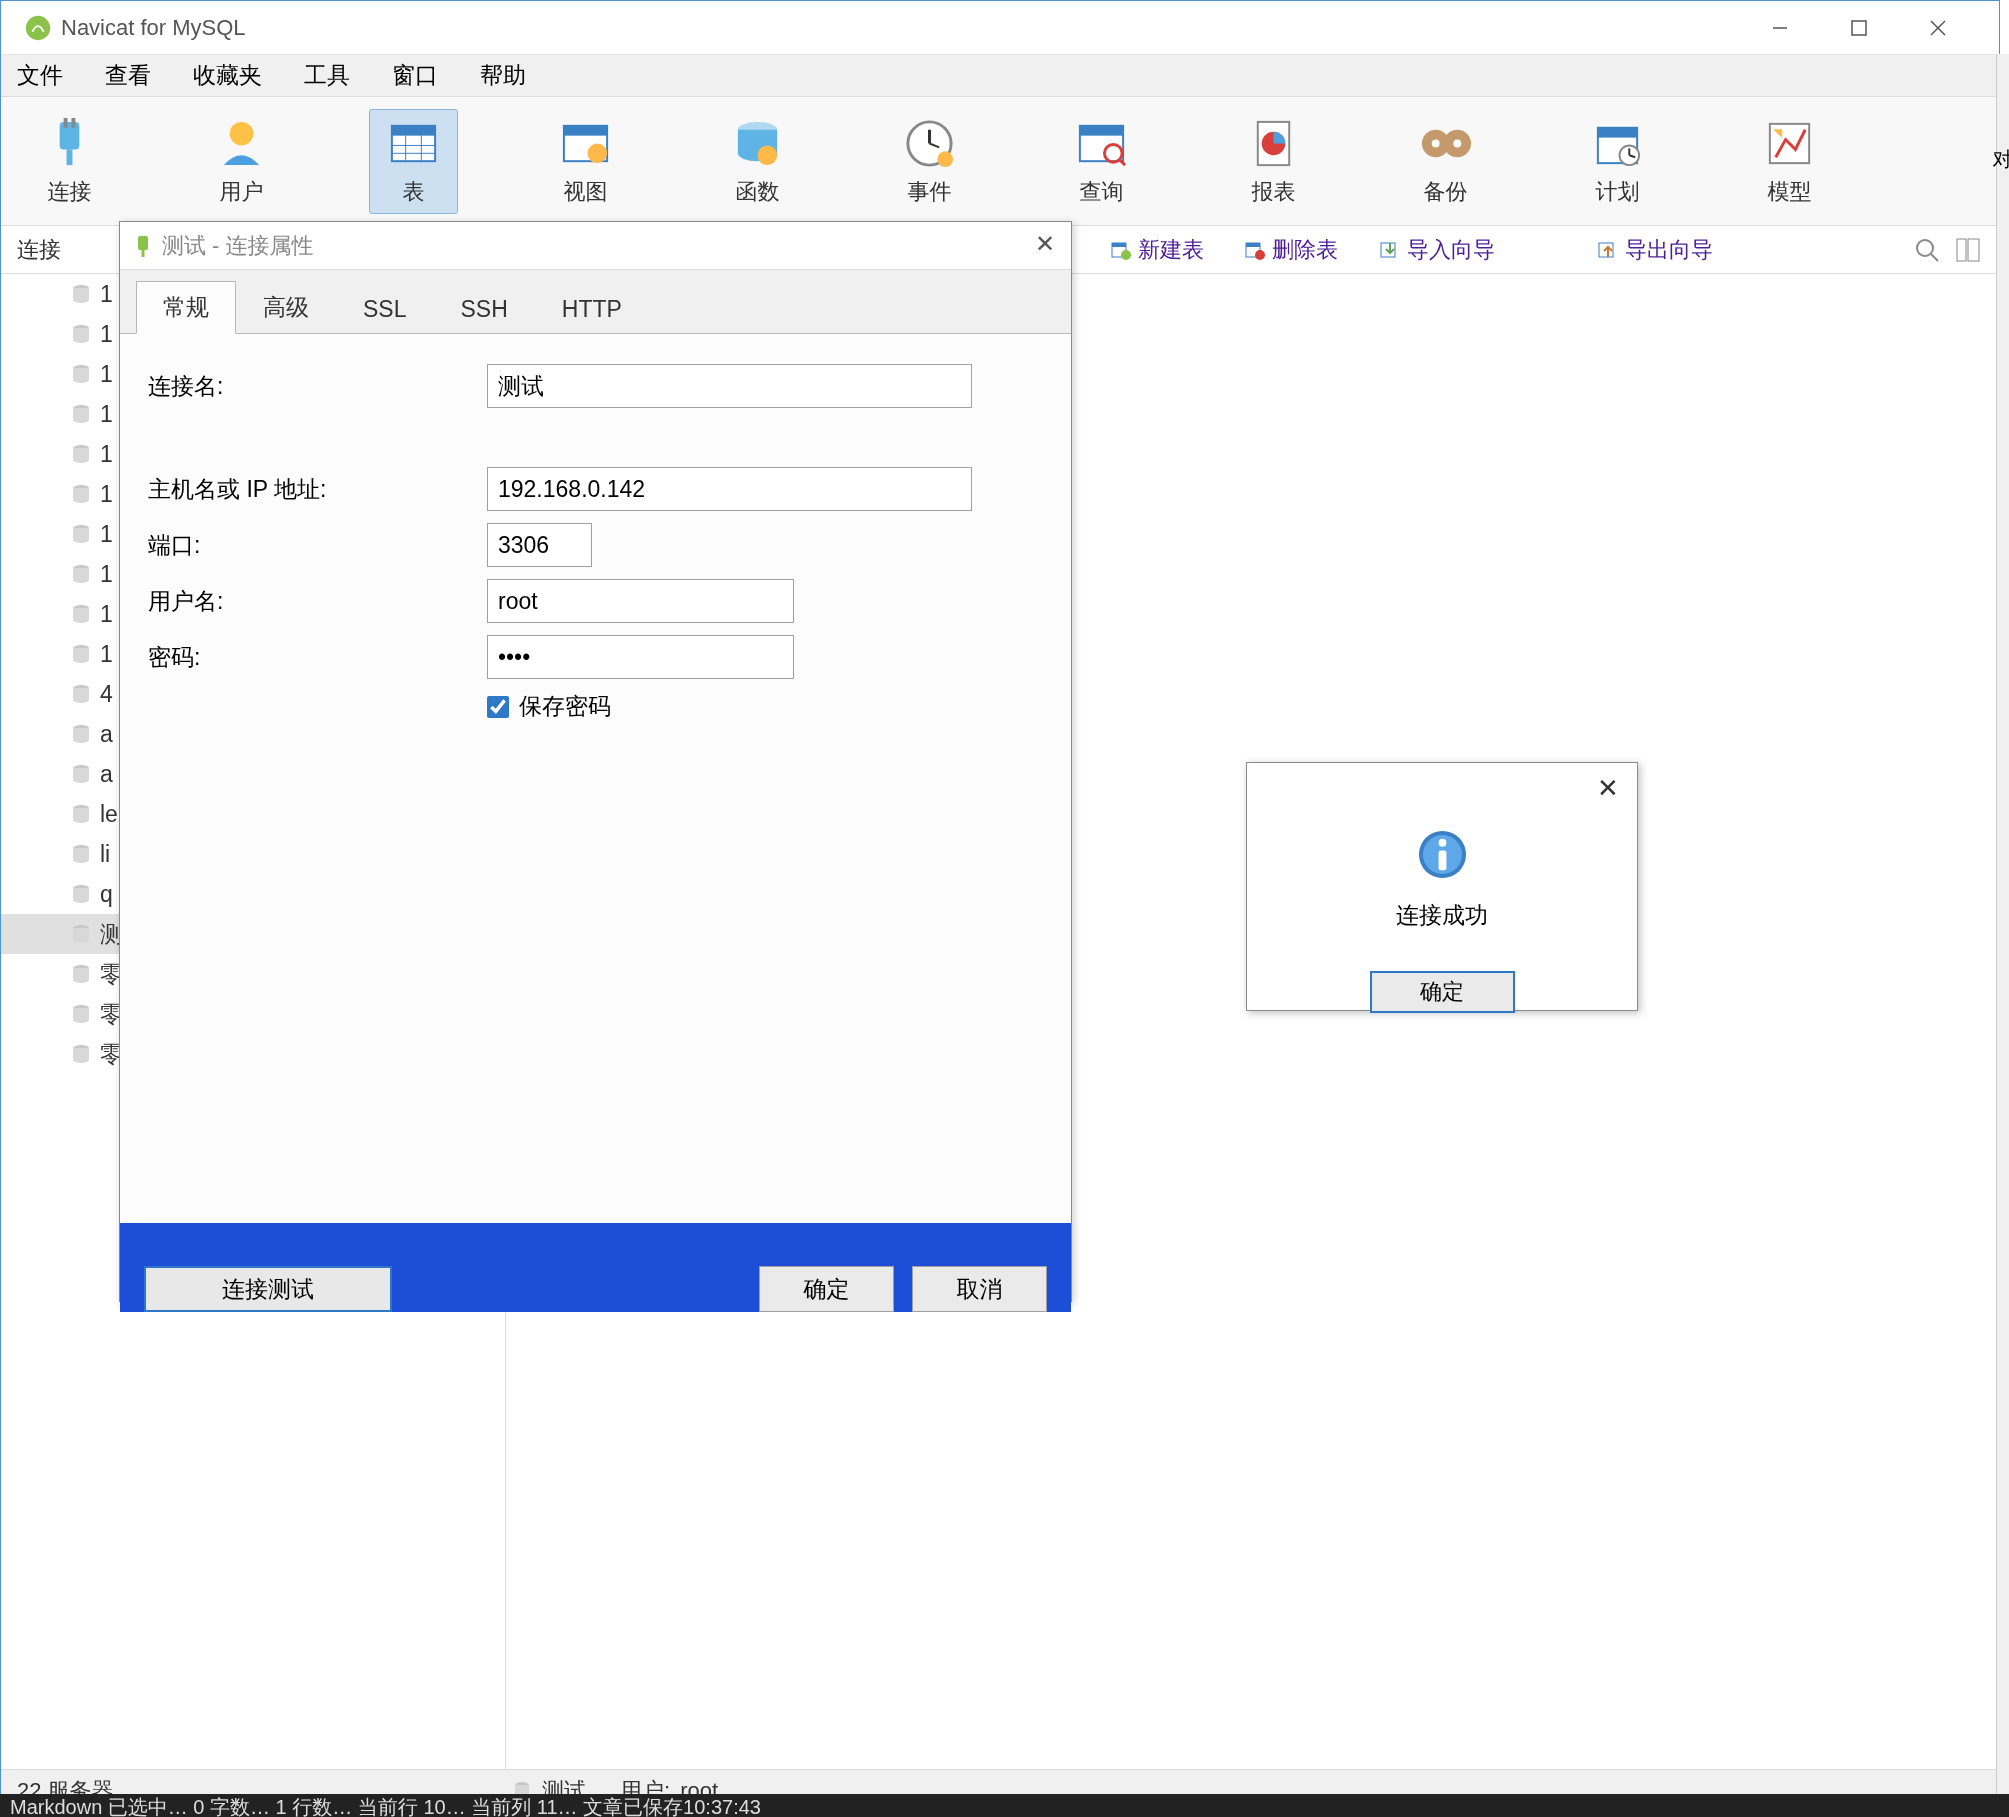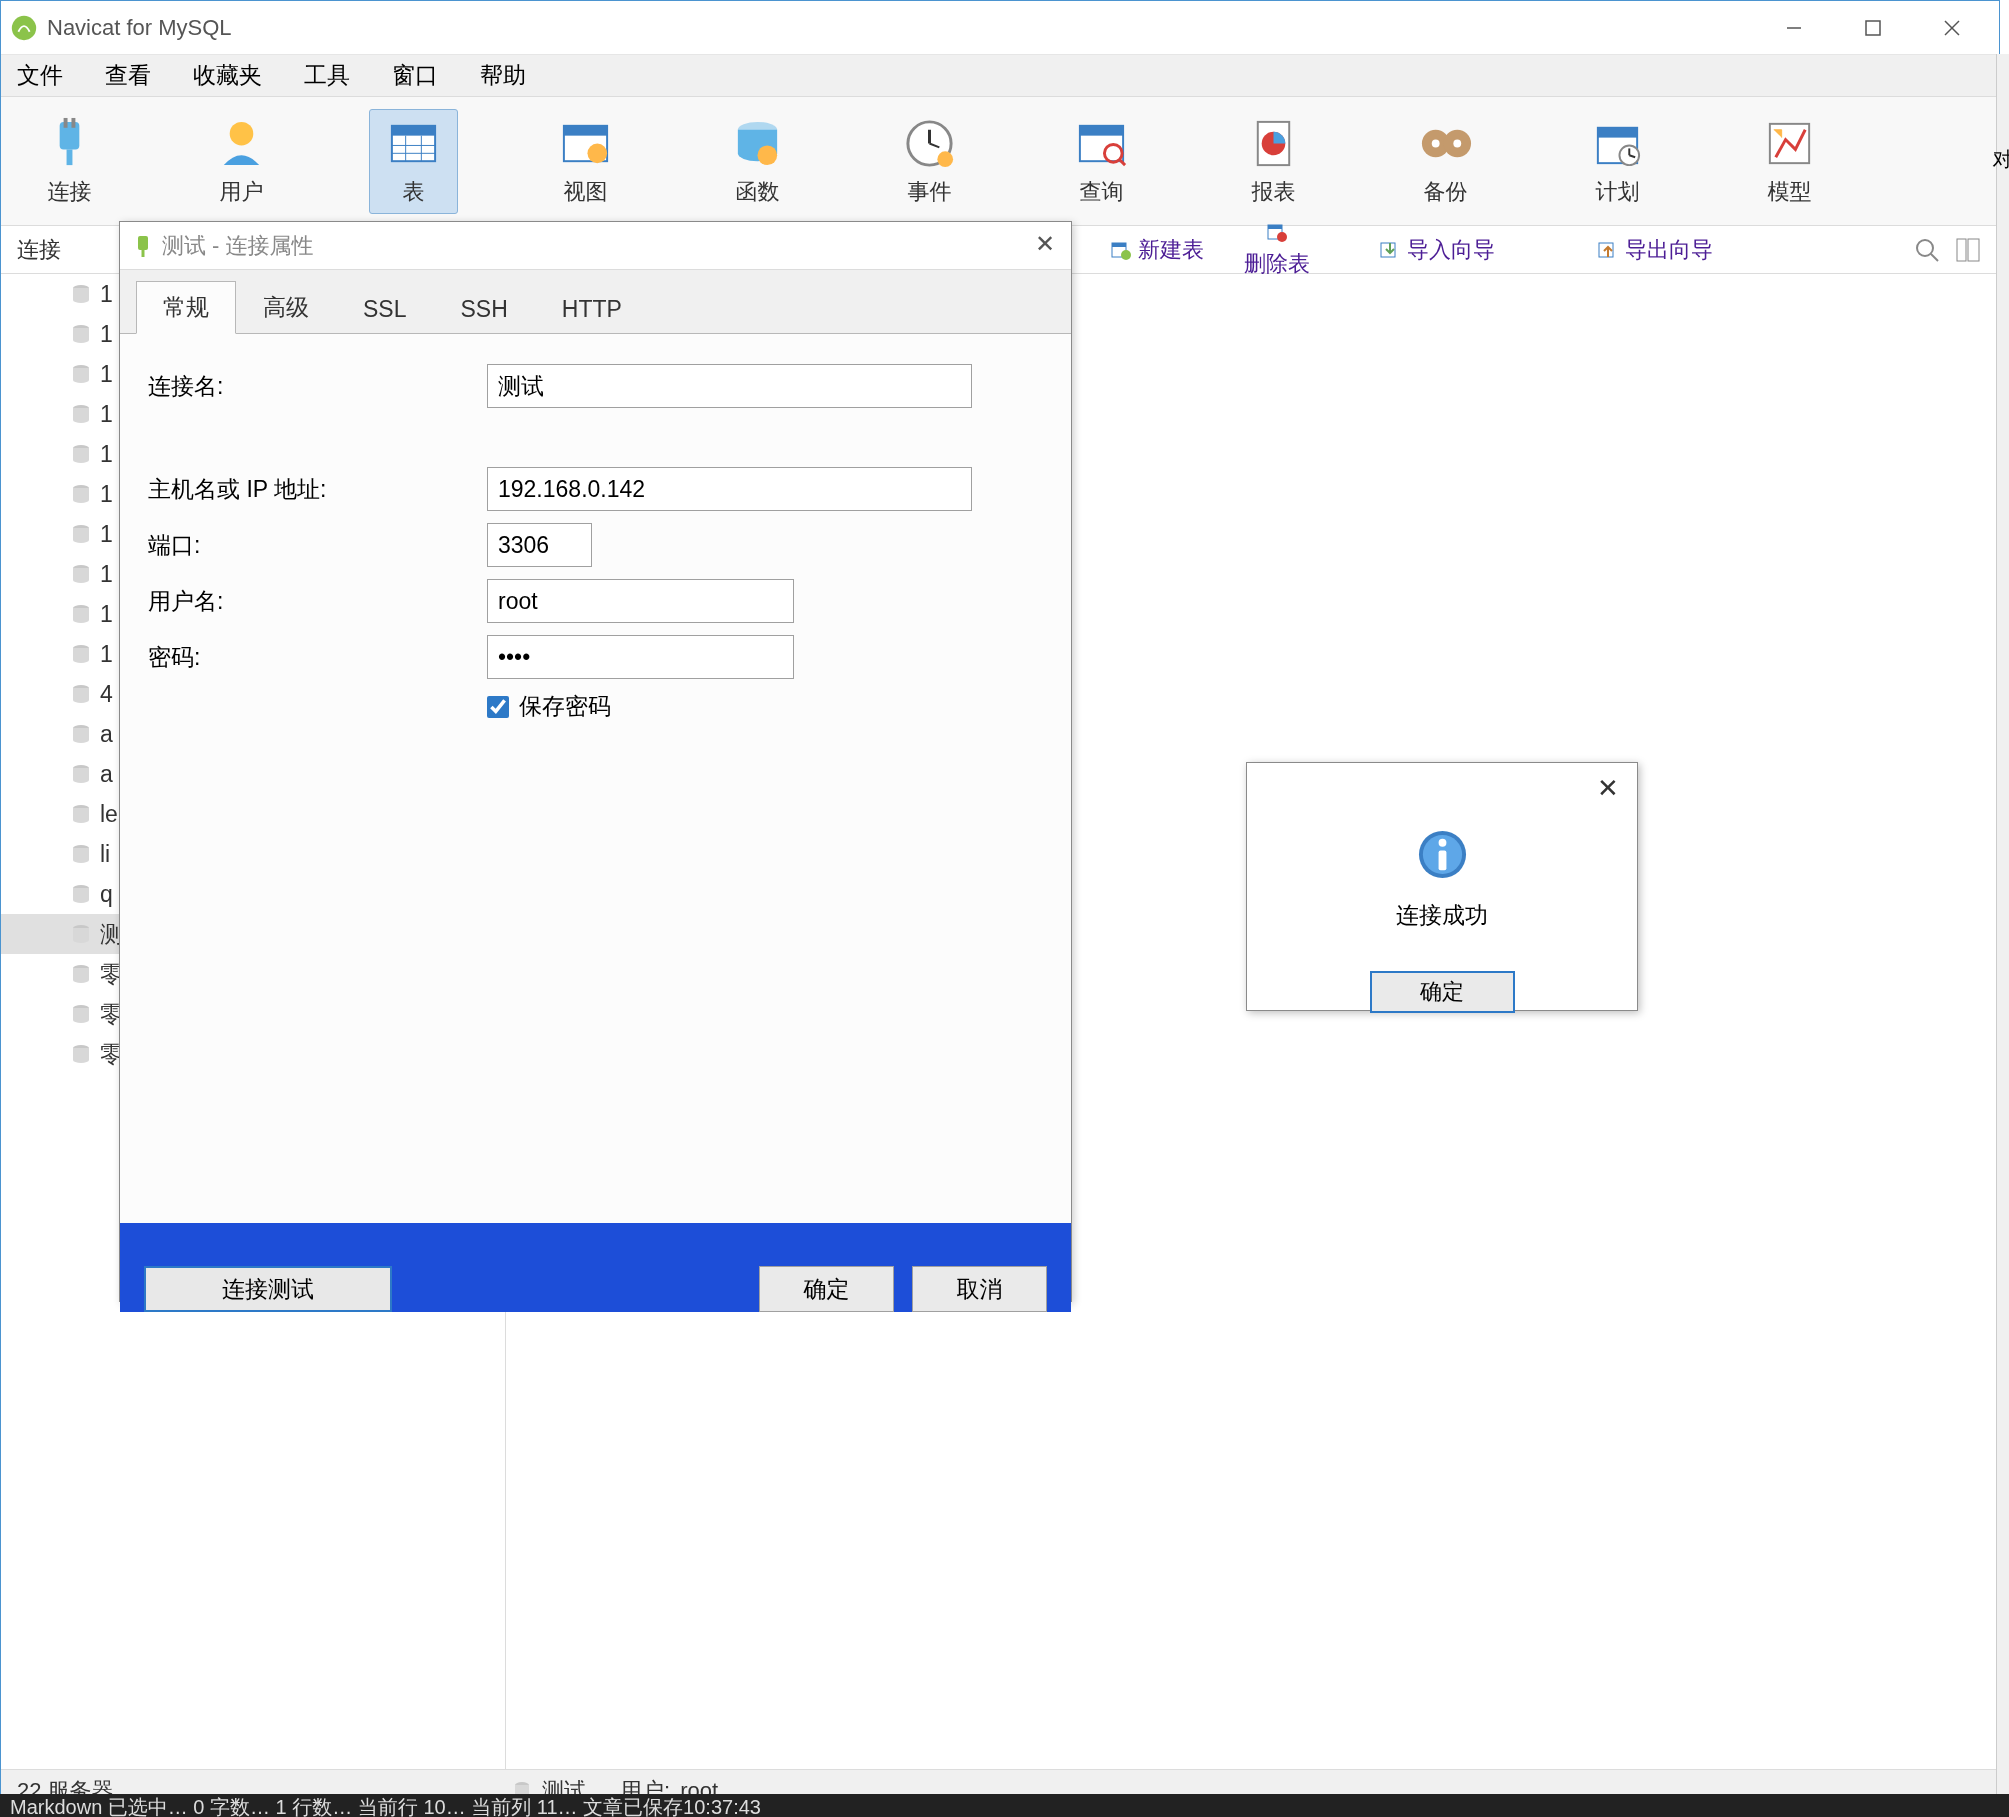--- a/index.html
+++ b/index.html
@@ -8,7 +8,7 @@
 
 .main-window { position: absolute; left: 0; top: 0; width: 2000px; height: 1812px; border: 1px solid #4b94d0; background: #fff; }
 
-.titlebar { height: 54px; background: #fff; display: flex; align-items: center; padding: 0 8px; border-bottom: 1px solid #e6e6e6; }
+.titlebar { height: 54px; background: #fff; display: flex; align-items: center; padding: 0 22px; border-bottom: 1px solid #e6e6e6; }
 .titlebar .app-icon { width: 30px; height: 30px; margin-right: 8px; }
 .titlebar .title-text { flex: 1; color: #555; font-size: 22px; }
 .titlebar .win-btns { display: flex; gap: 0; }

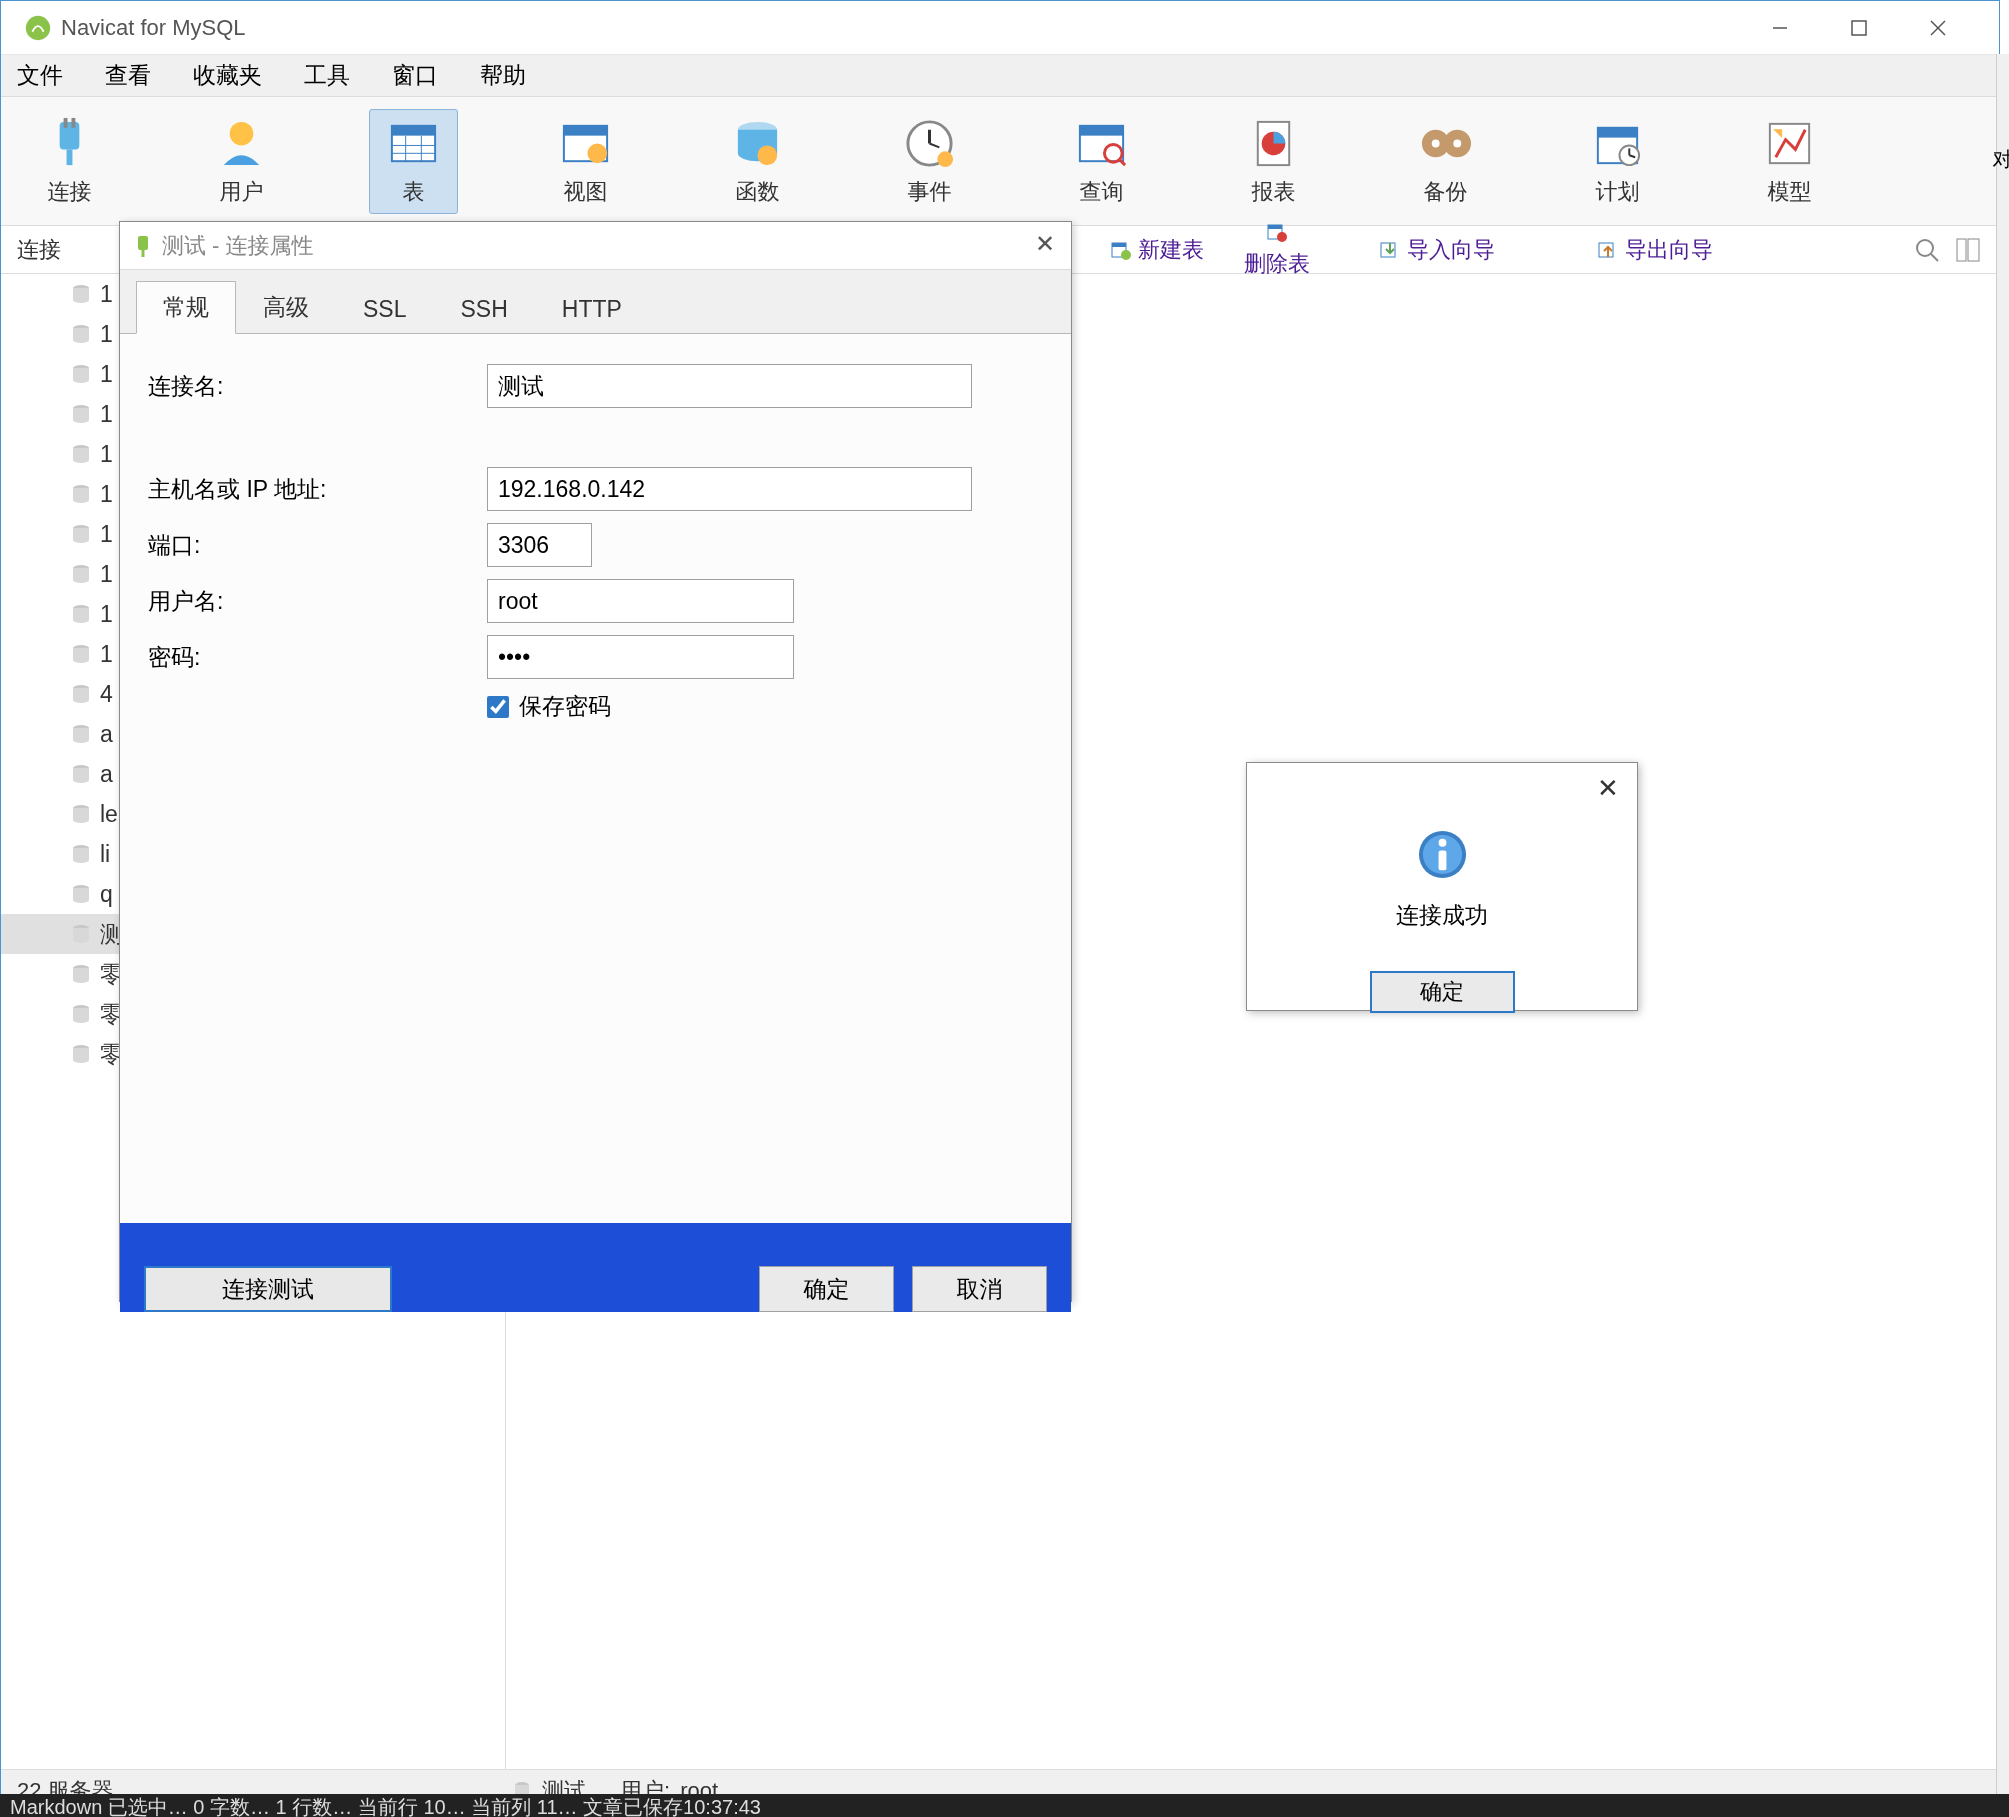--- a/index.html
+++ b/index.html
@@ -266,7 +266,7 @@
         </span>
       <span>新建表</span>
     </div>
-    <div class="sub-item" style="position:absolute; left:1243px;flex-direction:column;">
+    <div class="sub-item" style="position:absolute; left:1243px;">
       <span class="mini-icon">
           <svg viewBox="0 0 22 22">
             <rect x="2" y="4" width="14" height="14" fill="#fff" stroke="#3b7fc4"></rect>

